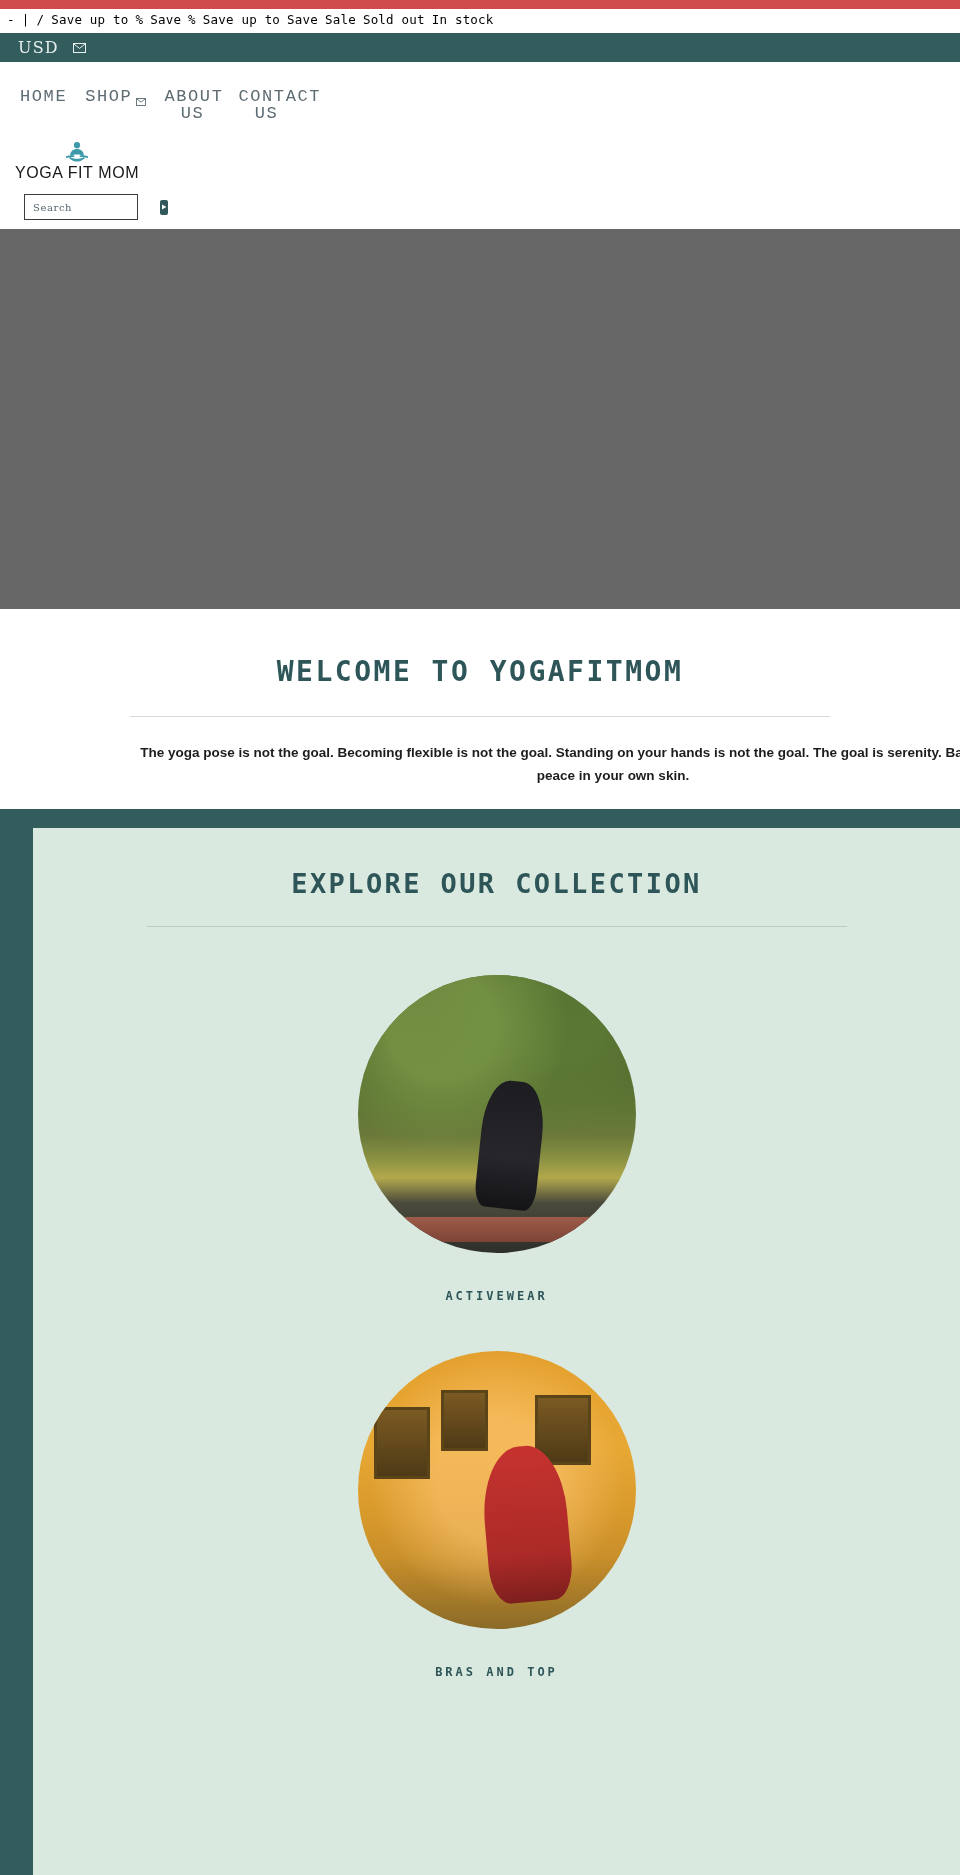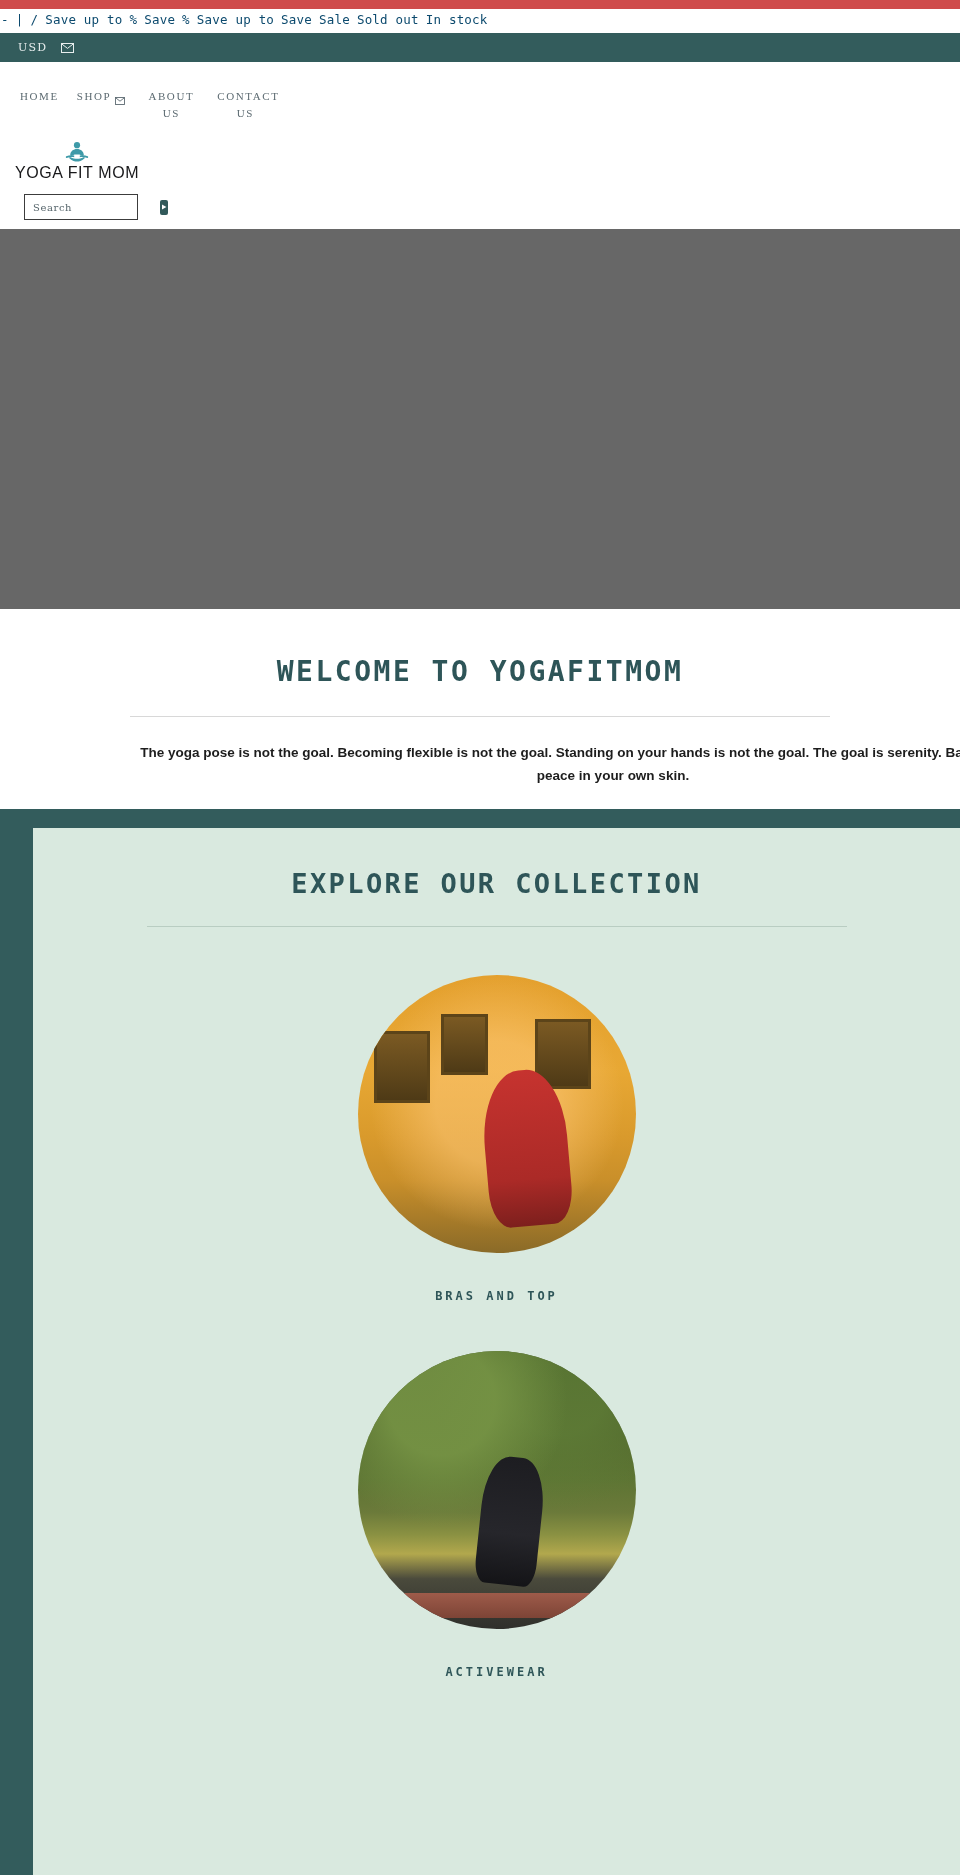--- a/index.html
+++ b/index.html
@@ -35,10 +35,10 @@
   .announcement-inner {
     font-family: "DejaVu Sans Mono", "Liberation Mono", monospace;
     font-size: 12.5px;
-    color: #0c4a6e;
+    color: #000000;
     letter-spacing: 0.2px;
     line-height: 18px;
-    padding-left: 1px;
+    padding-left: 7px;
   }
   .announcement-inner span { margin-right: 7px; }
 

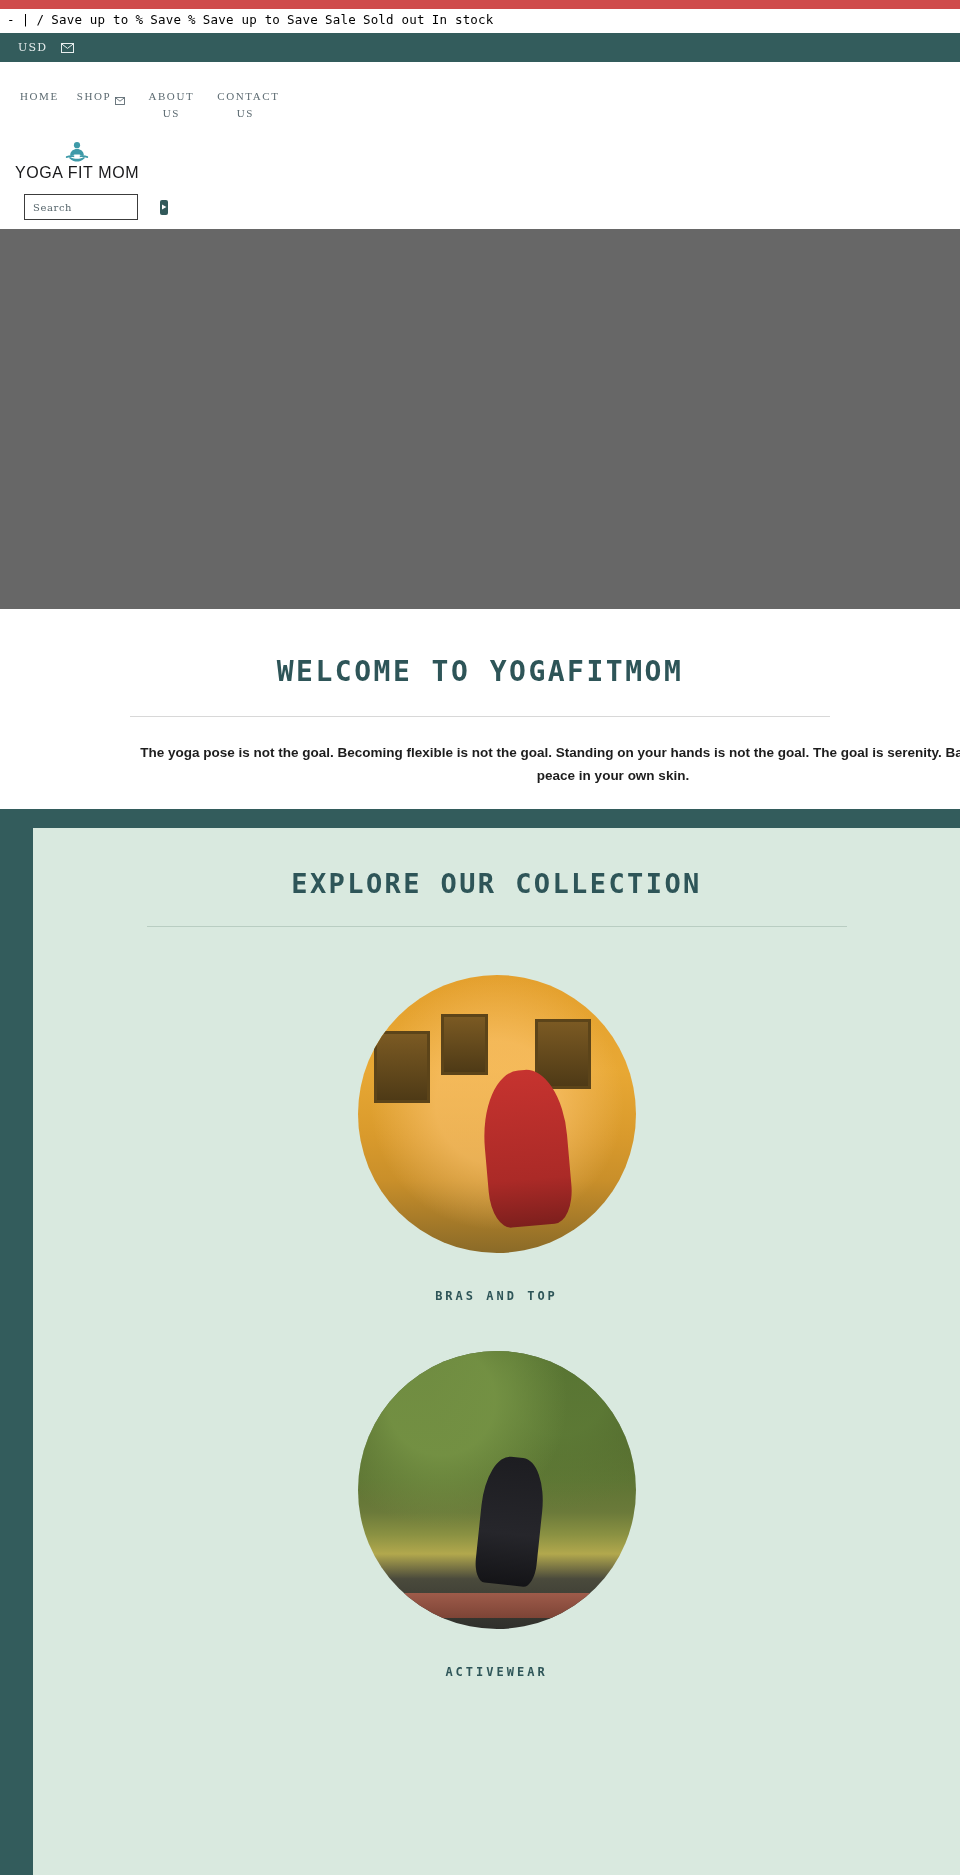--- a/index.html
+++ b/index.html
@@ -53,7 +53,7 @@
   }
   .currency-select {
     font-family: "DejaVu Serif", "Liberation Serif", serif;
-    font-size: 11px;
+    font-size: 16px;
     color: #e8eeee;
     letter-spacing: 1.2px;
     background: transparent;

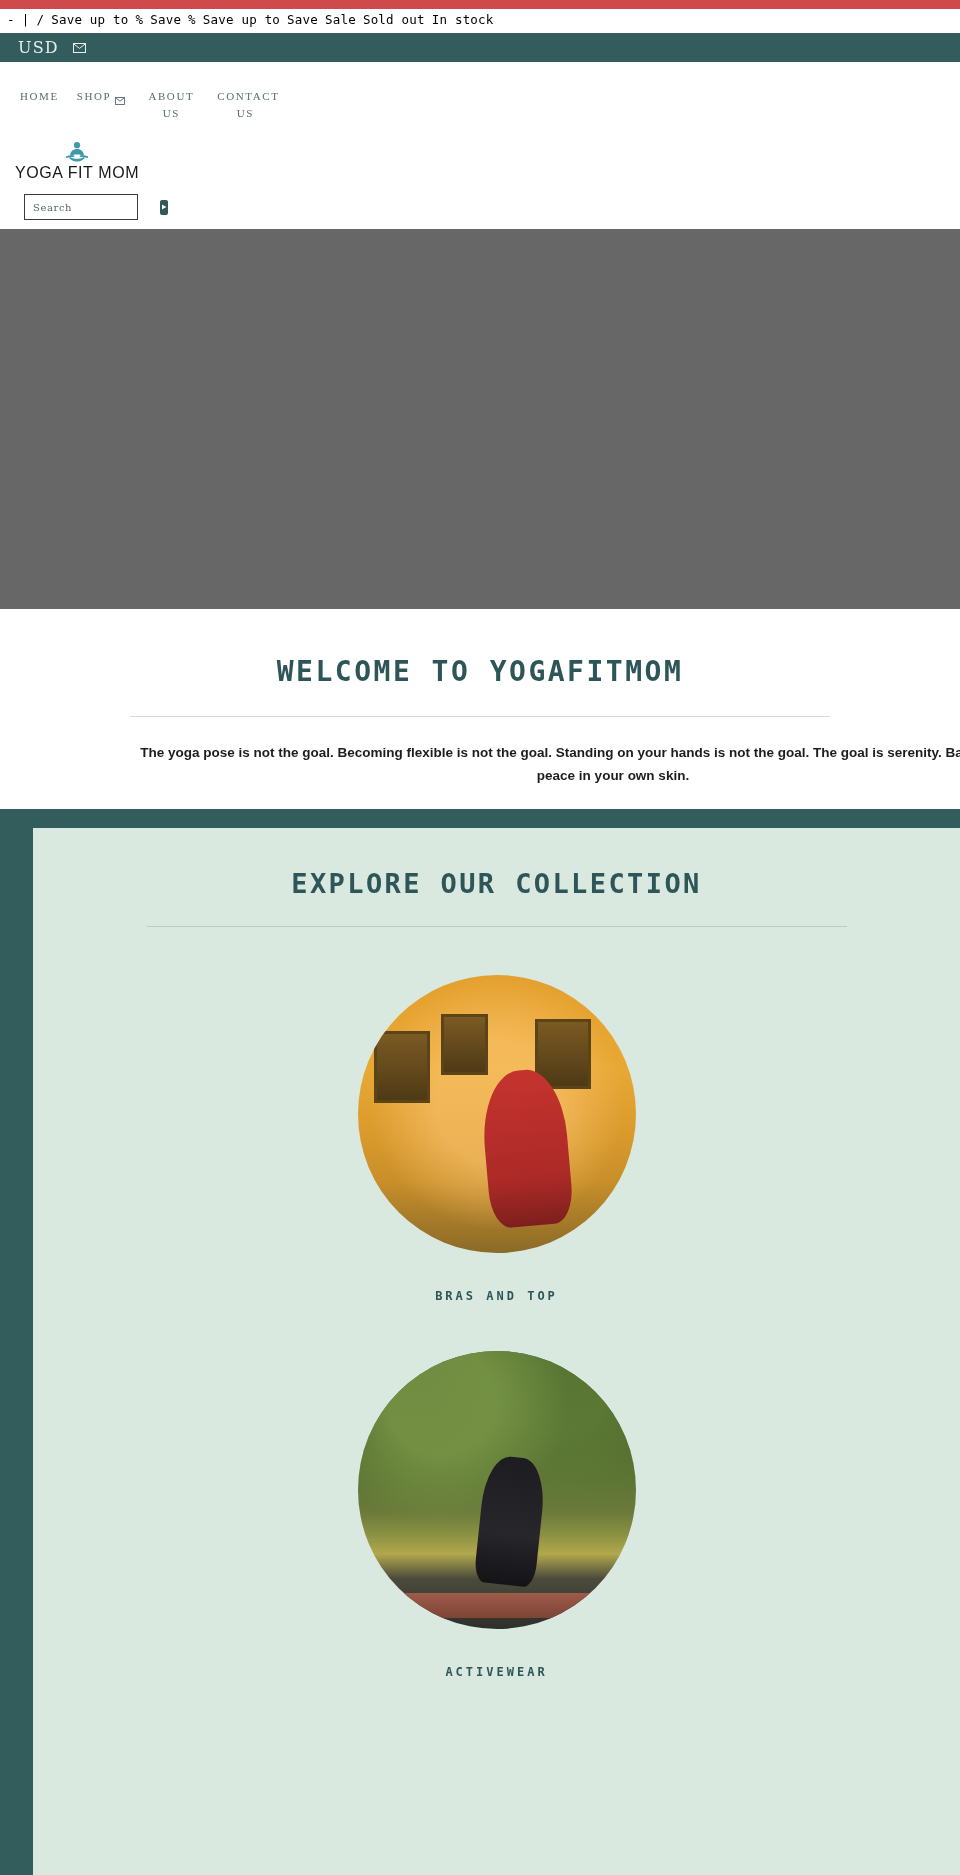--- a/index.html
+++ b/index.html
@@ -85,8 +85,8 @@
     gap: 0px;
   }
   .nav-item {
-    font-family: Liberation Serif, serif;
-    font-size: 11px;
+    font-family: Liberation Mono, monospace;
+    font-size: 17px;
     letter-spacing: 1.6px;
     color: #5d6b72;
     text-decoration: none;

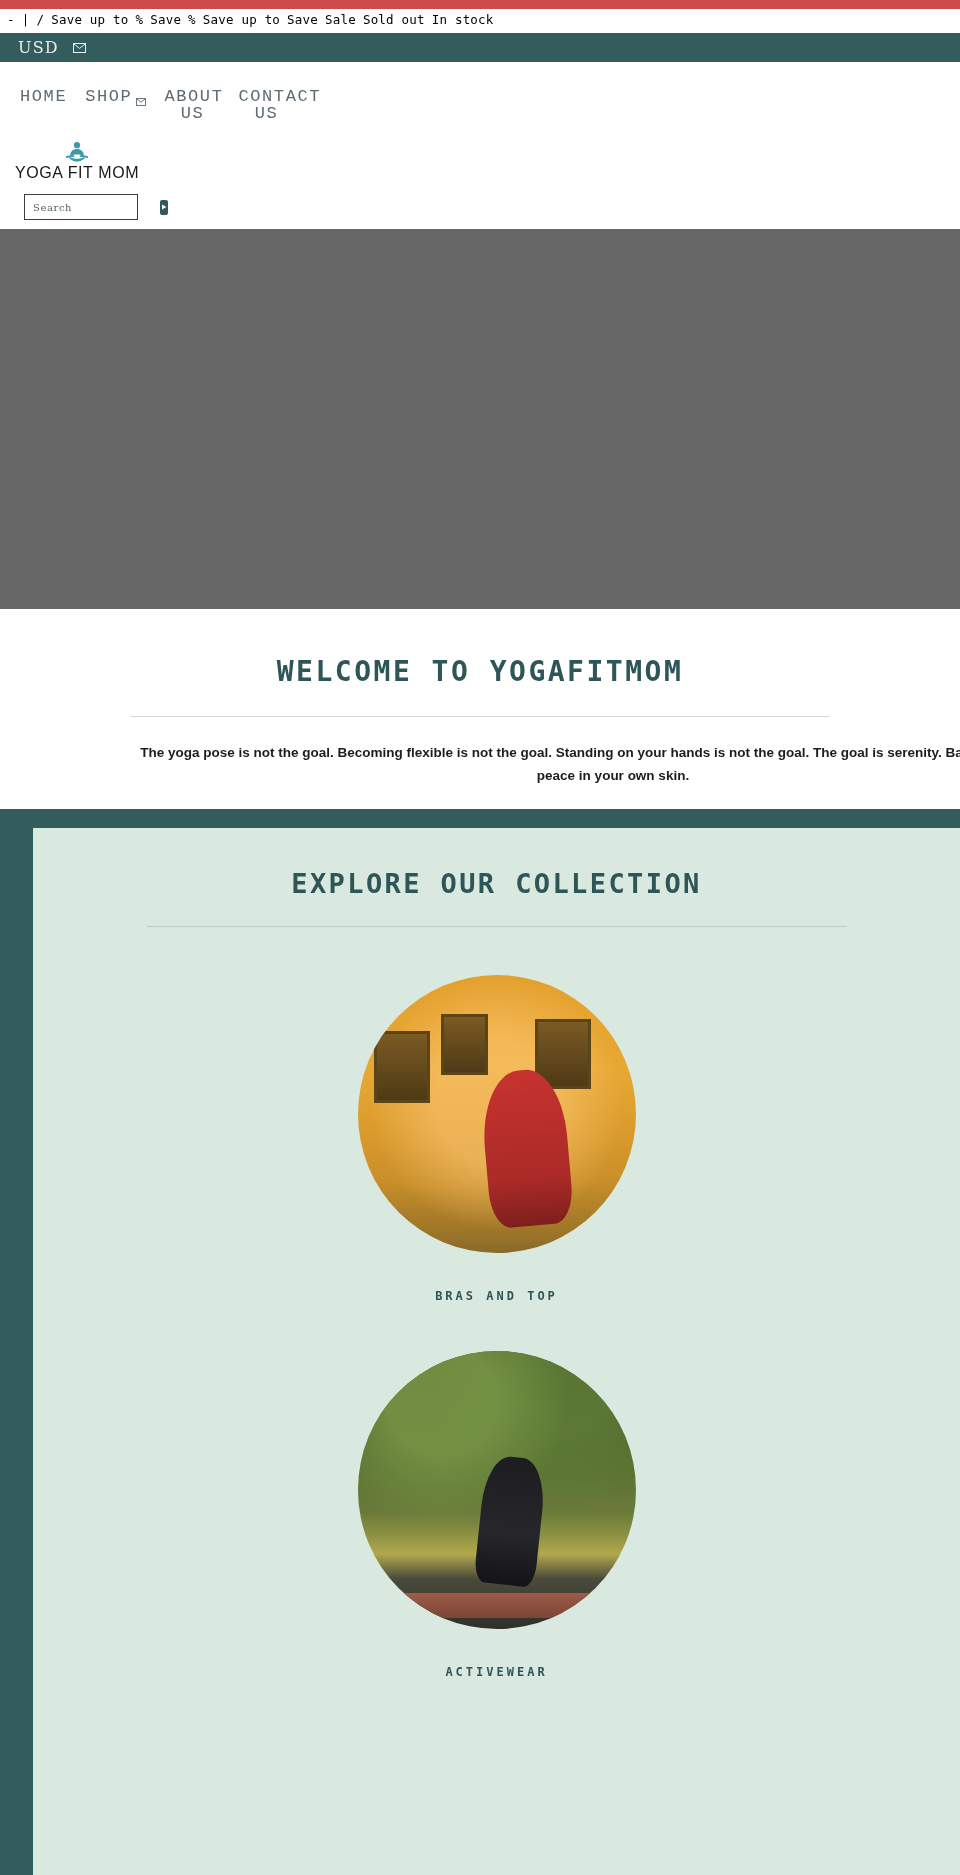--- a/index.html
+++ b/index.html
@@ -400,6 +400,13 @@
 
     <div class="category">
       <div class="category-media">
+        <div class="photo-activewear"></div>
+      </div>
+      <div class="category-label">ACTIVEWEAR</div>
+    </div>
+
+    <div class="category">
+      <div class="category-media">
         <div class="photo-bras">
           <span class="frame-a"></span>
           <span class="frame-b"></span>
@@ -408,13 +415,6 @@
       </div>
       <div class="category-label">BRAS AND TOP</div>
     </div>
-
-    <div class="category">
-      <div class="category-media">
-        <div class="photo-activewear"></div>
-      </div>
-      <div class="category-label">ACTIVEWEAR</div>
-    </div>
   </div>
 </section>
 

